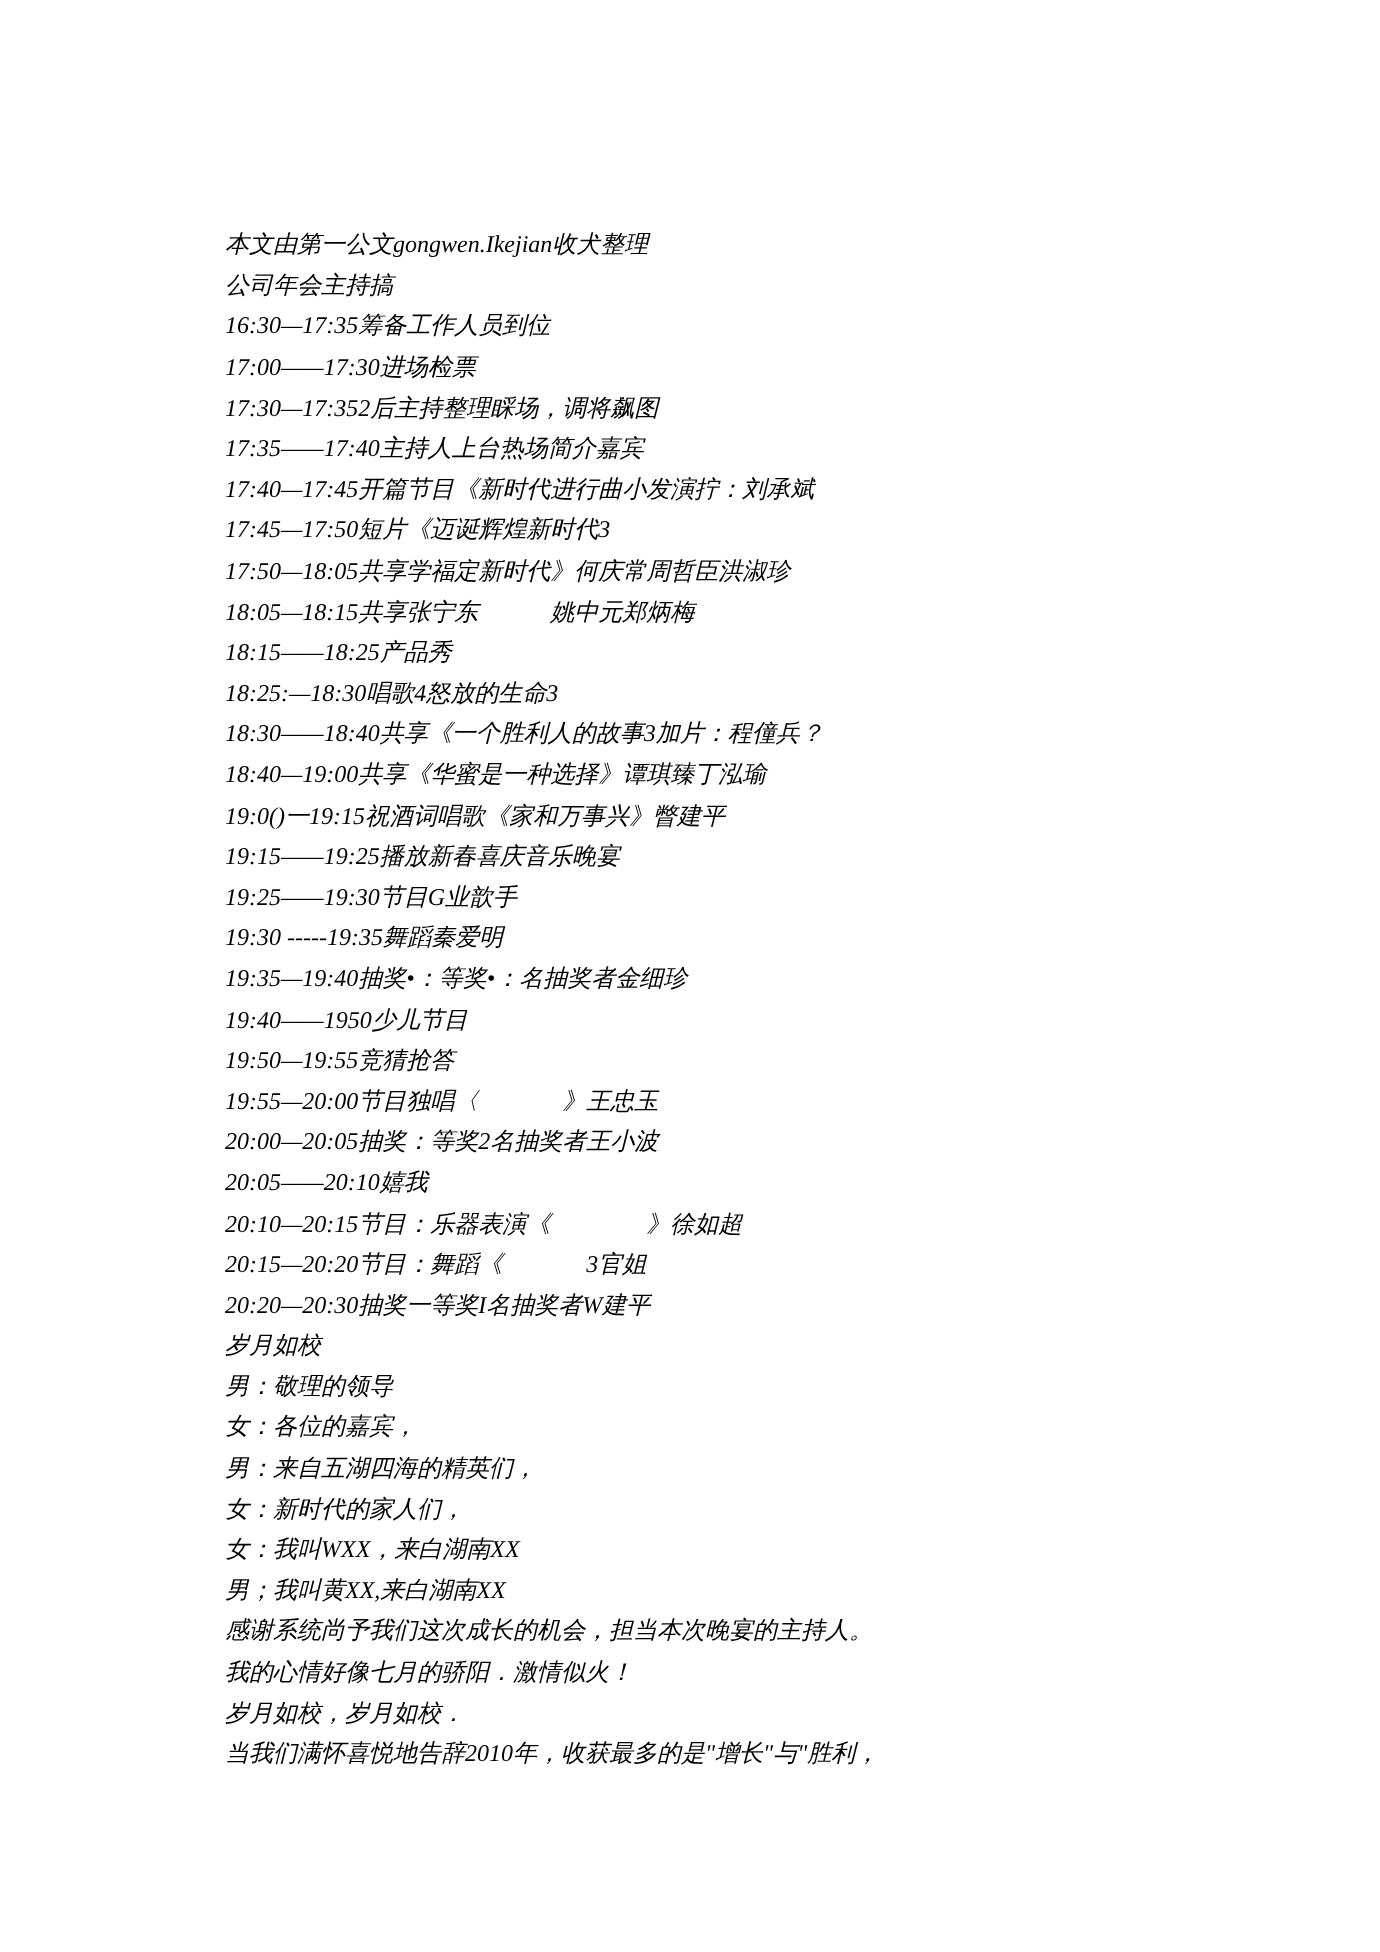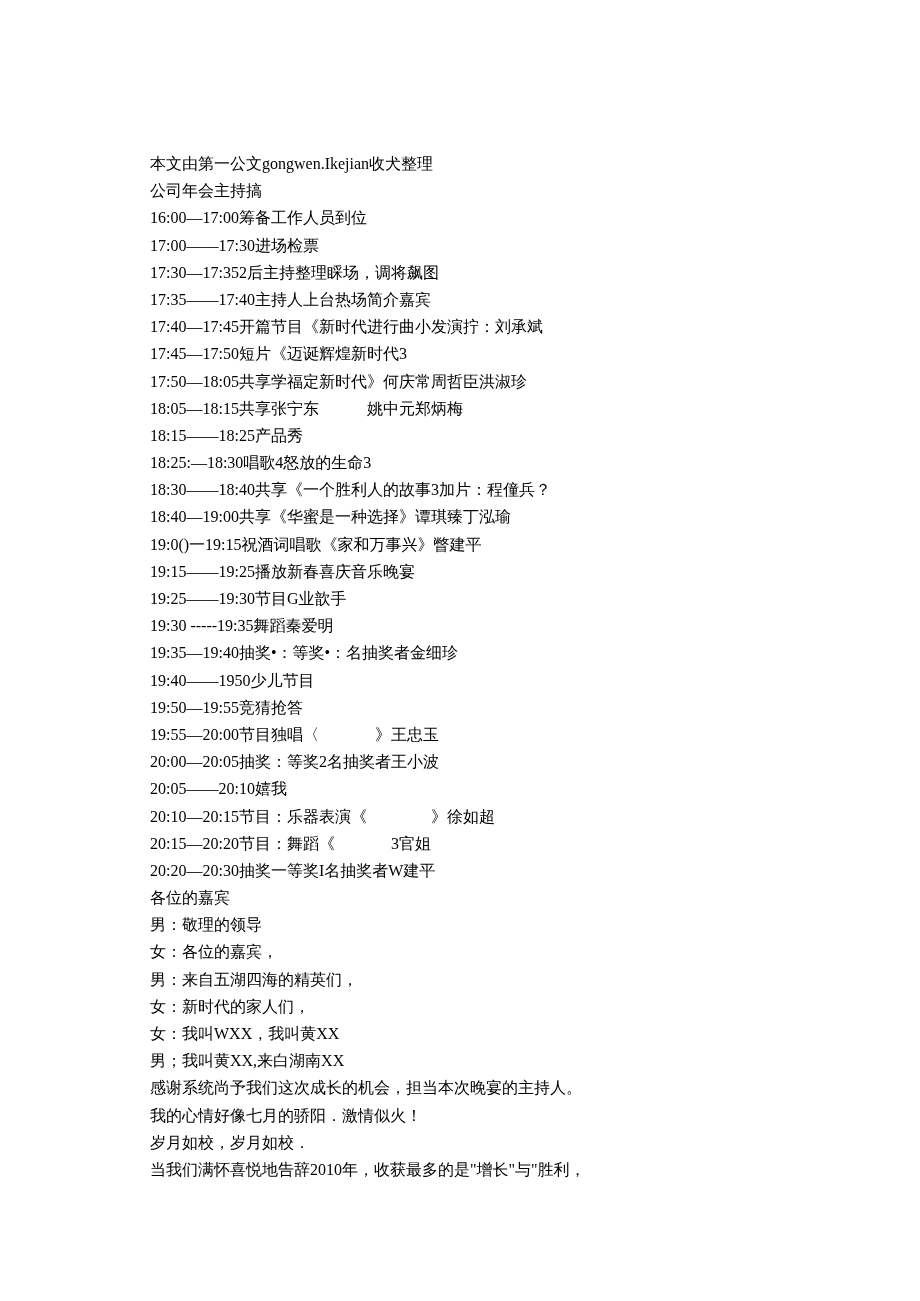--- a/index.html
+++ b/index.html
@@ -20,6 +20,7 @@
   .line {
     white-space: pre-wrap;
     word-break: break-all;
+    font-style: italic;
   }
 </style>
 </head>

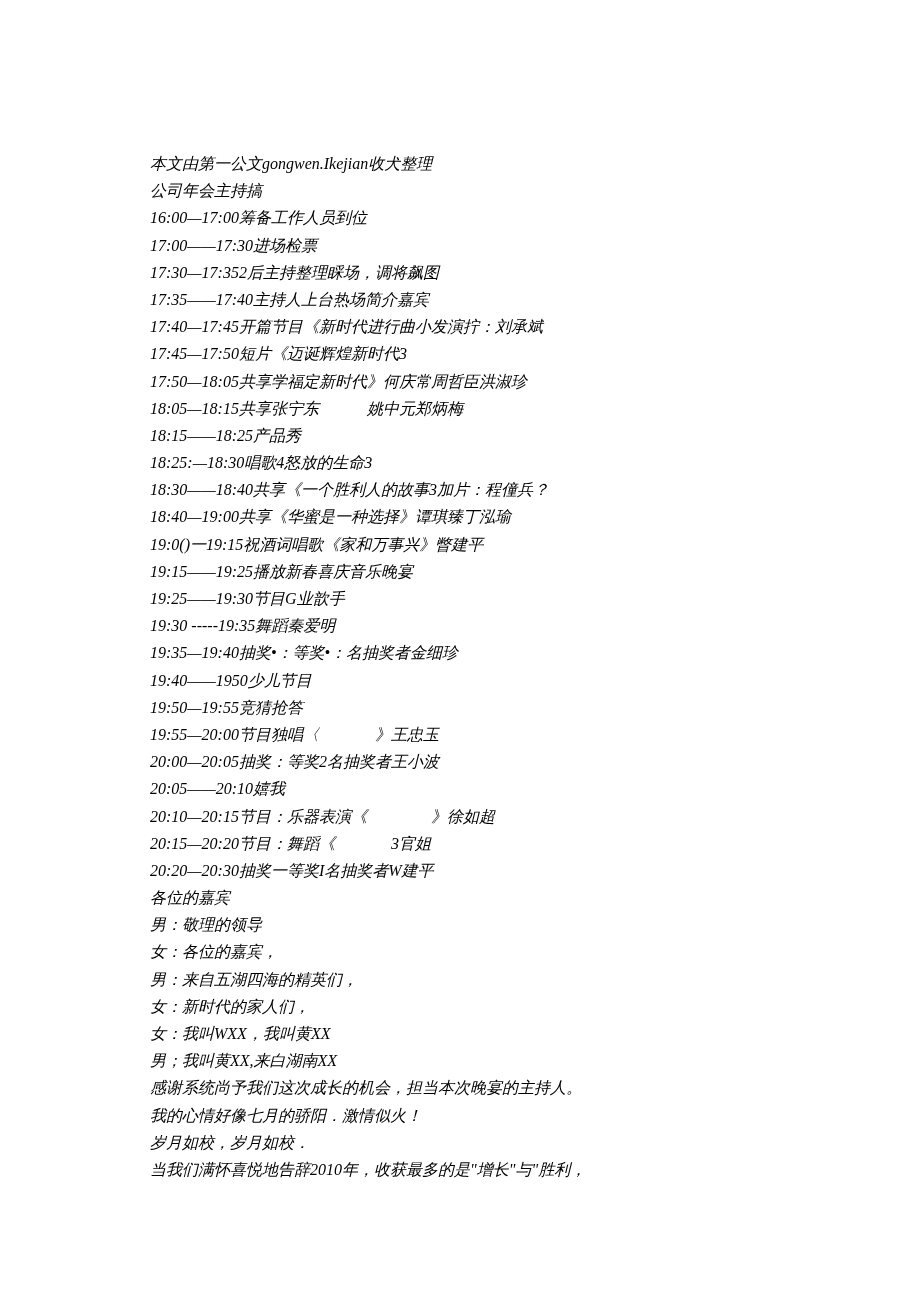--- a/index.html
+++ b/index.html
@@ -29,7 +29,7 @@
 <div class="page">
   <div class="line">本文由第一公文gongwen.Ikejian收犬整理</div>
   <div class="line">公司年会主持搞</div>
-  <div class="line">16:00—17:00筹备工作人员到位</div>
+  <div class="line">16:30—17:35筹备工作人员到位</div>
   <div class="line">17:00——17:30进场检票</div>
   <div class="line">17:30—17:352后主持整理睬场，调将飙图</div>
   <div class="line">17:35——17:40主持人上台热场简介嘉宾</div>

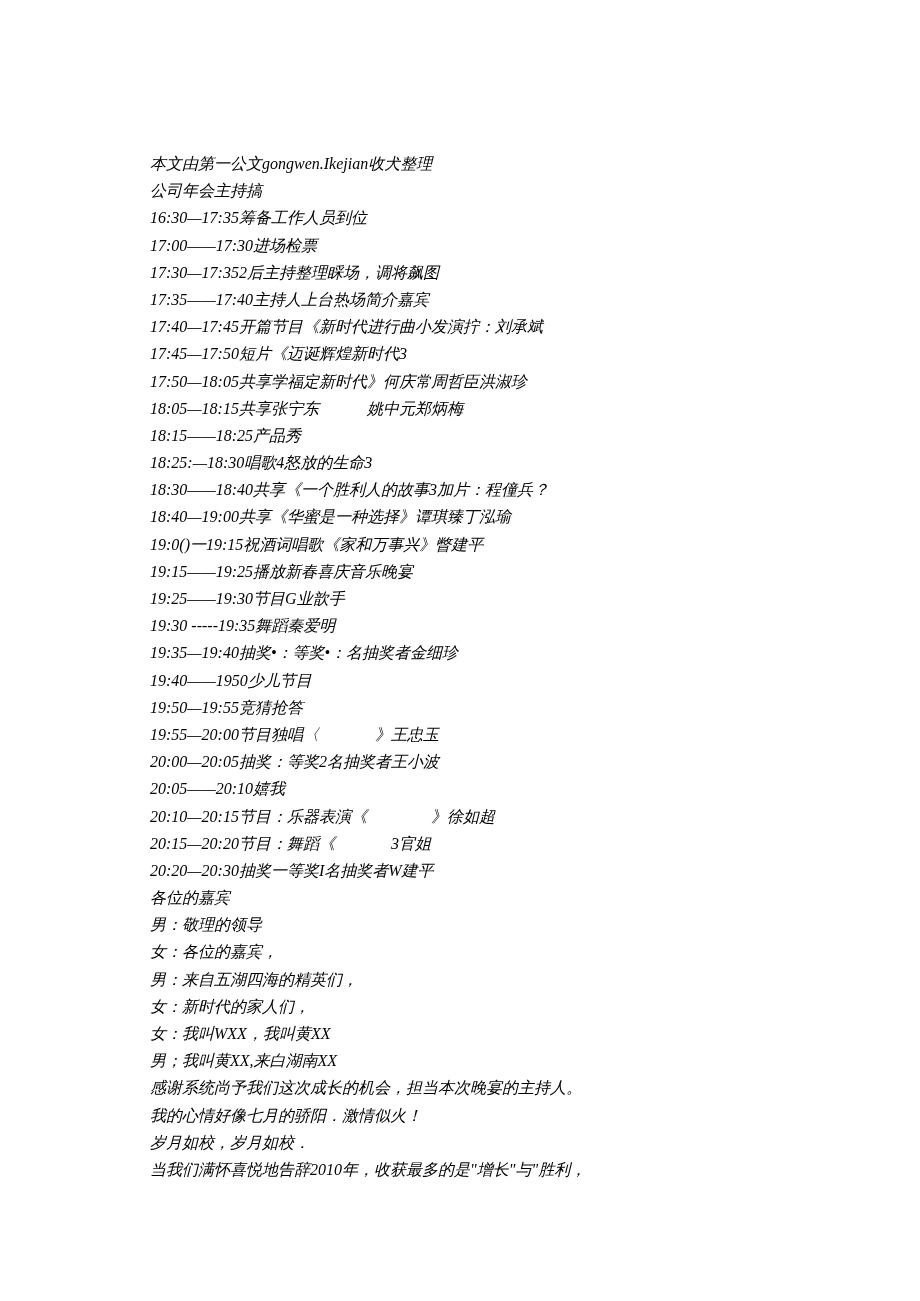--- a/index.html
+++ b/index.html
@@ -54,7 +54,7 @@
   <div class="line">20:10—20:15节目：乐器表演《                》徐如超</div>
   <div class="line">20:15—20:20节目：舞蹈《              3官姐</div>
   <div class="line">20:20—20:30抽奖一等奖I名抽奖者W建平</div>
-  <div class="line">各位的嘉宾</div>
+  <div class="line">岁月如校</div>
   <div class="line">男：敬理的领导</div>
   <div class="line">女：各位的嘉宾，</div>
   <div class="line">男：来自五湖四海的精英们，</div>

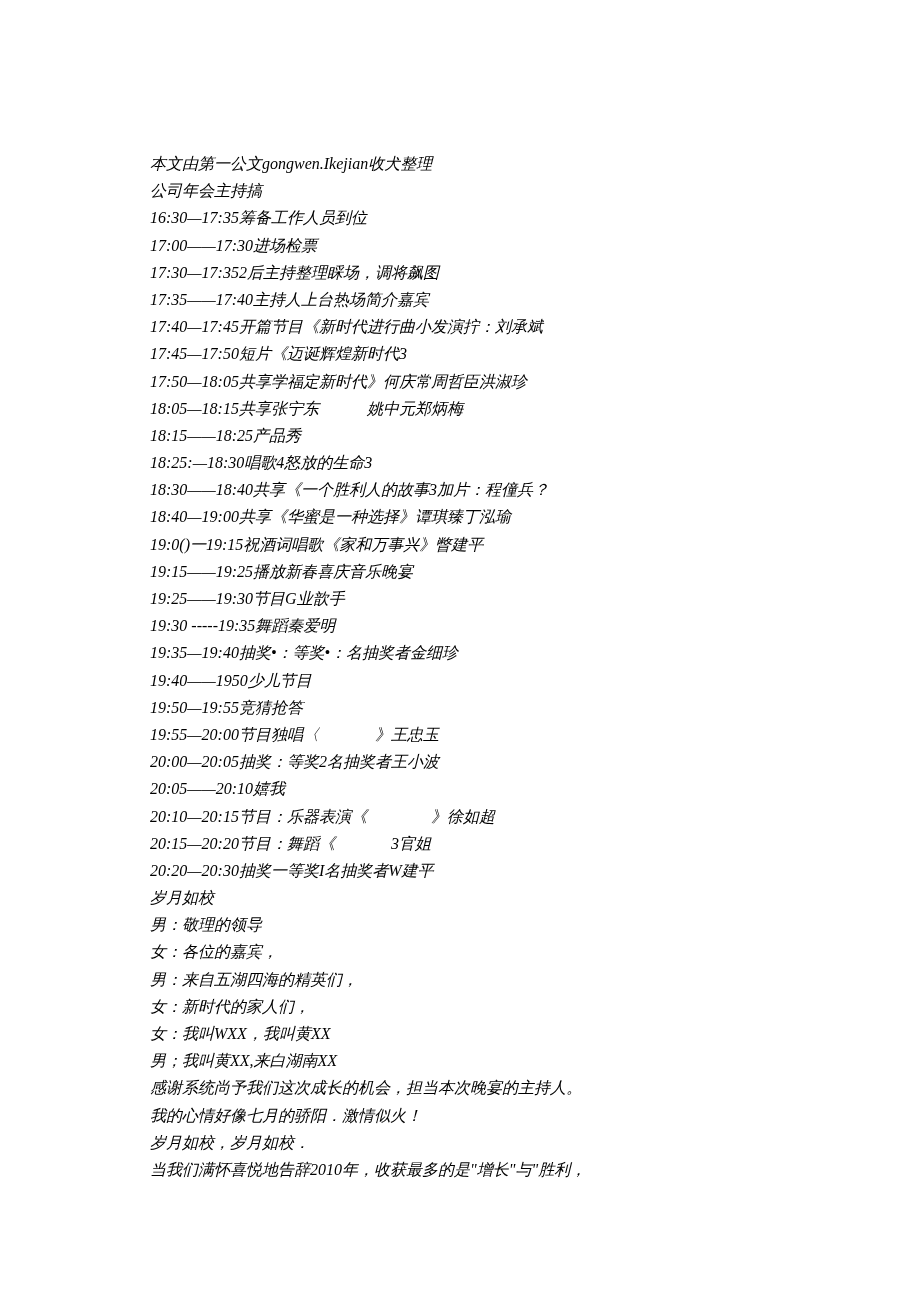--- a/index.html
+++ b/index.html
@@ -59,7 +59,7 @@
   <div class="line">女：各位的嘉宾，</div>
   <div class="line">男：来自五湖四海的精英们，</div>
   <div class="line">女：新时代的家人们，</div>
-  <div class="line">女：我叫WXX，我叫黄XX</div>
+  <div class="line">女：我叫WXX，来白湖南XX</div>
   <div class="line">男；我叫黄XX,来白湖南XX</div>
   <div class="line">感谢系统尚予我们这次成长的机会，担当本次晚宴的主持人。</div>
   <div class="line">我的心情好像七月的骄阳．激情似火！</div>

